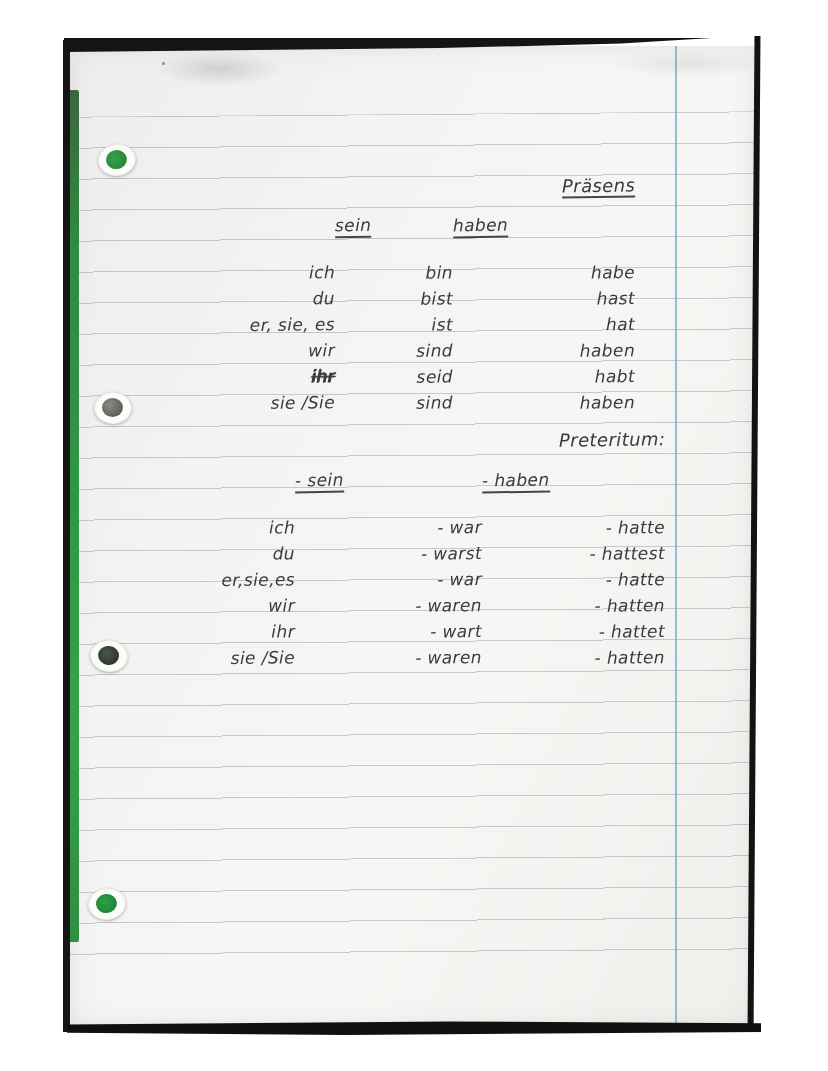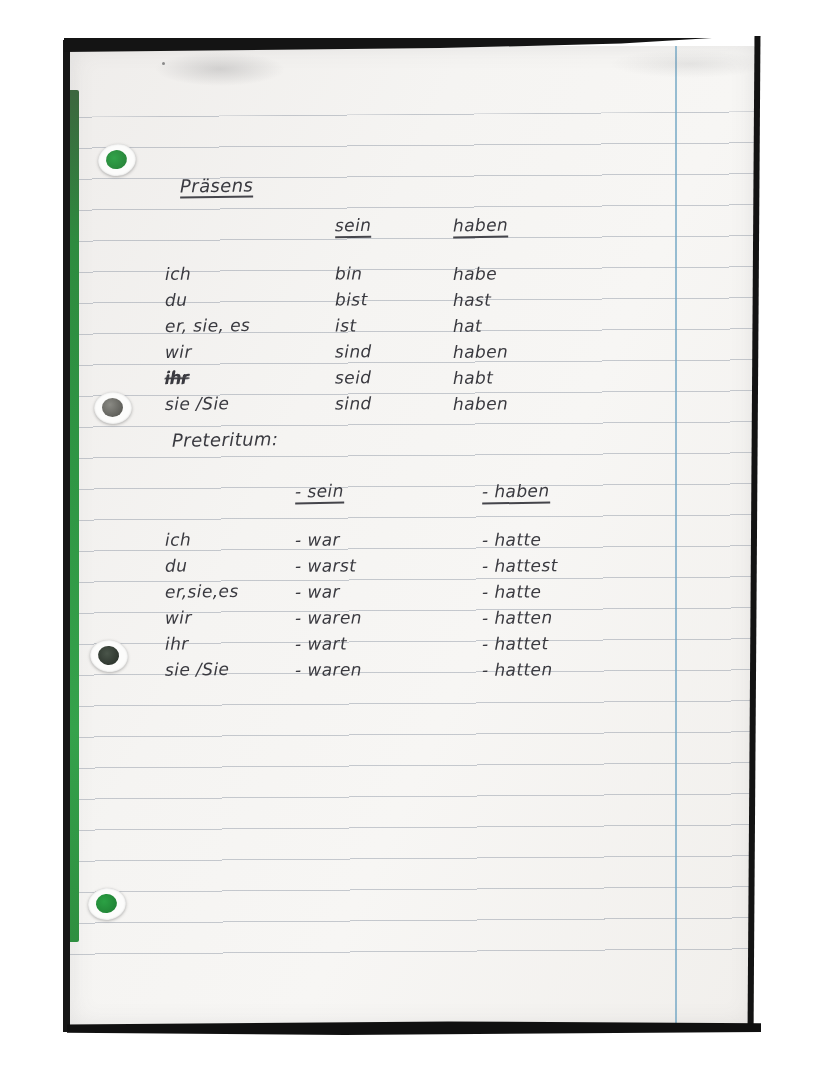--- a/index.html
+++ b/index.html
@@ -56,7 +56,7 @@
   .hole4 .core{background:radial-gradient(circle at 40% 38%,#2ba144,#1d7a31);}
   
   .hand{font-style:italic;color:#3a3a40;letter-spacing:.4px;font-size:17px;line-height:19px;}
-  .section{position:absolute;left:95px;}
+  .section{position:absolute;left:95px;text-align:right;}
   .sec-praesens{top:130px;width:470px;}
   .sec-praeteritum{top:384px;width:500px;}
   .sec-title{display:inline-block;font-size:18px;transform:rotate(-.8deg);}

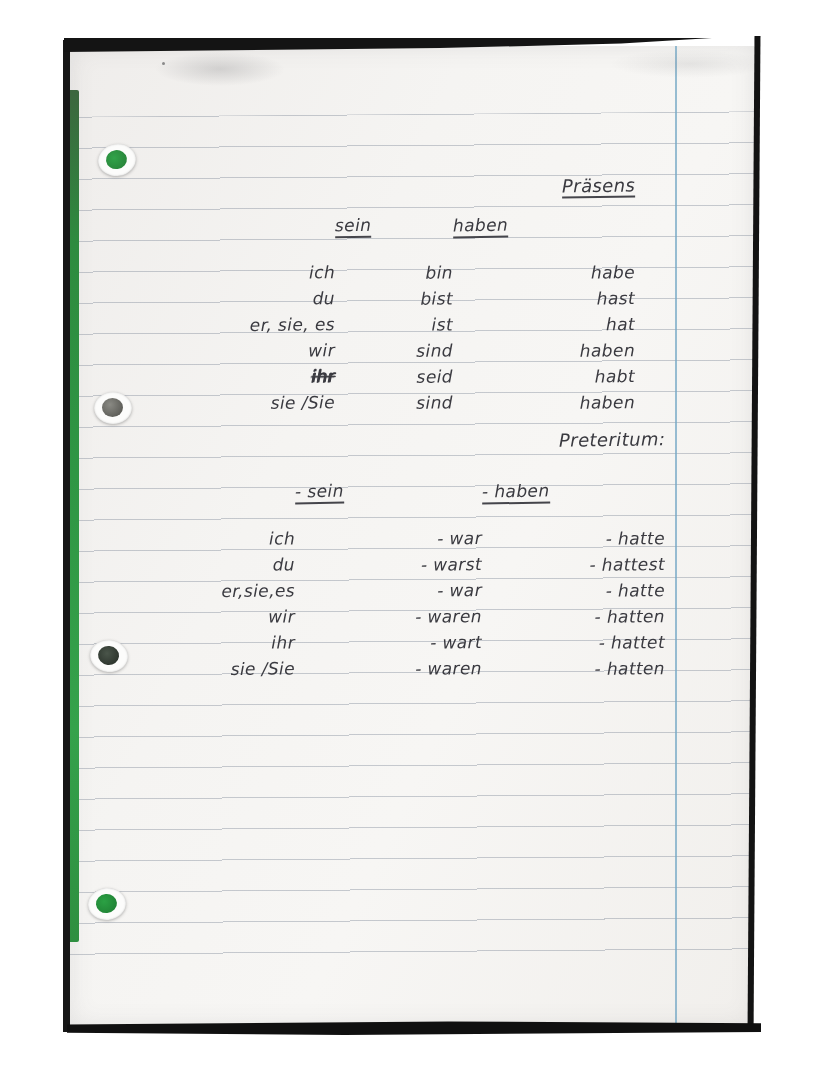--- a/index.html
+++ b/index.html
@@ -65,7 +65,7 @@
   .sec-praeteritum .sec-title{margin-left:7px;}
   .tbl{display:grid;row-gap:7px;}
   .tbl-praesens{grid-template-columns:170px 118px 1fr;margin-top:18px;}
-  .tbl-praeteritum{grid-template-columns:130px 187px 1fr;margin-top:32px;}
+  .tbl-praeteritum{grid-template-columns:130px 187px 1fr;margin-top:21px;}
   .hdr-row{display:contents;}
   .hdr{justify-self:start;transform:rotate(-1deg);}
   .hdr-gap{height:20px;}

